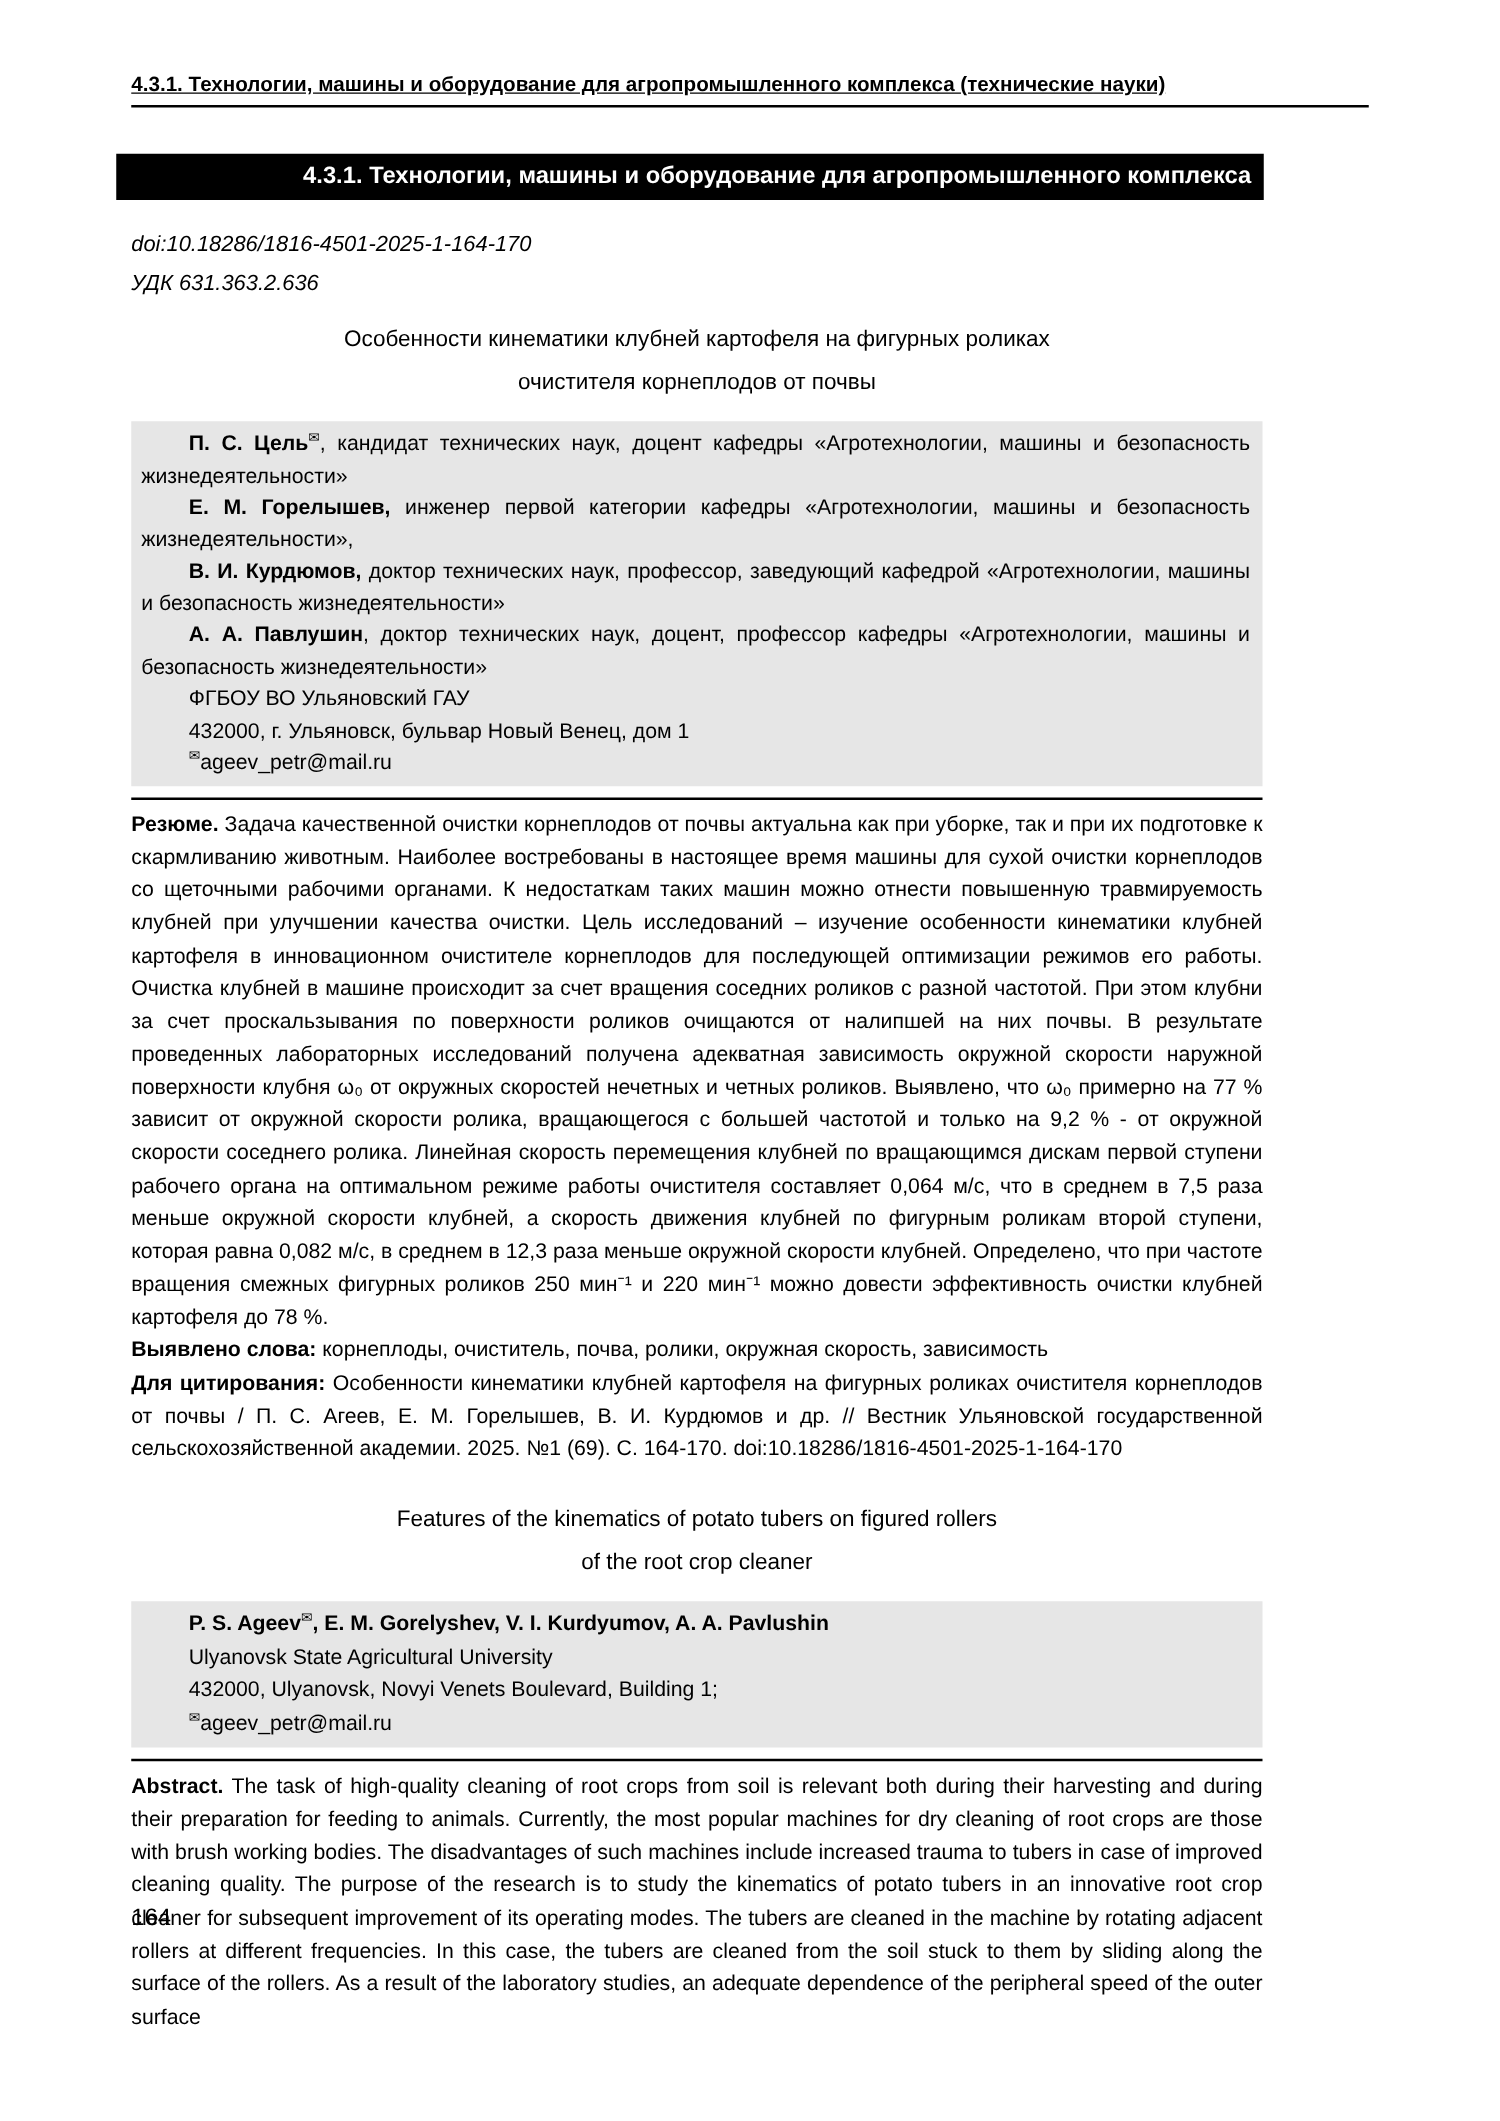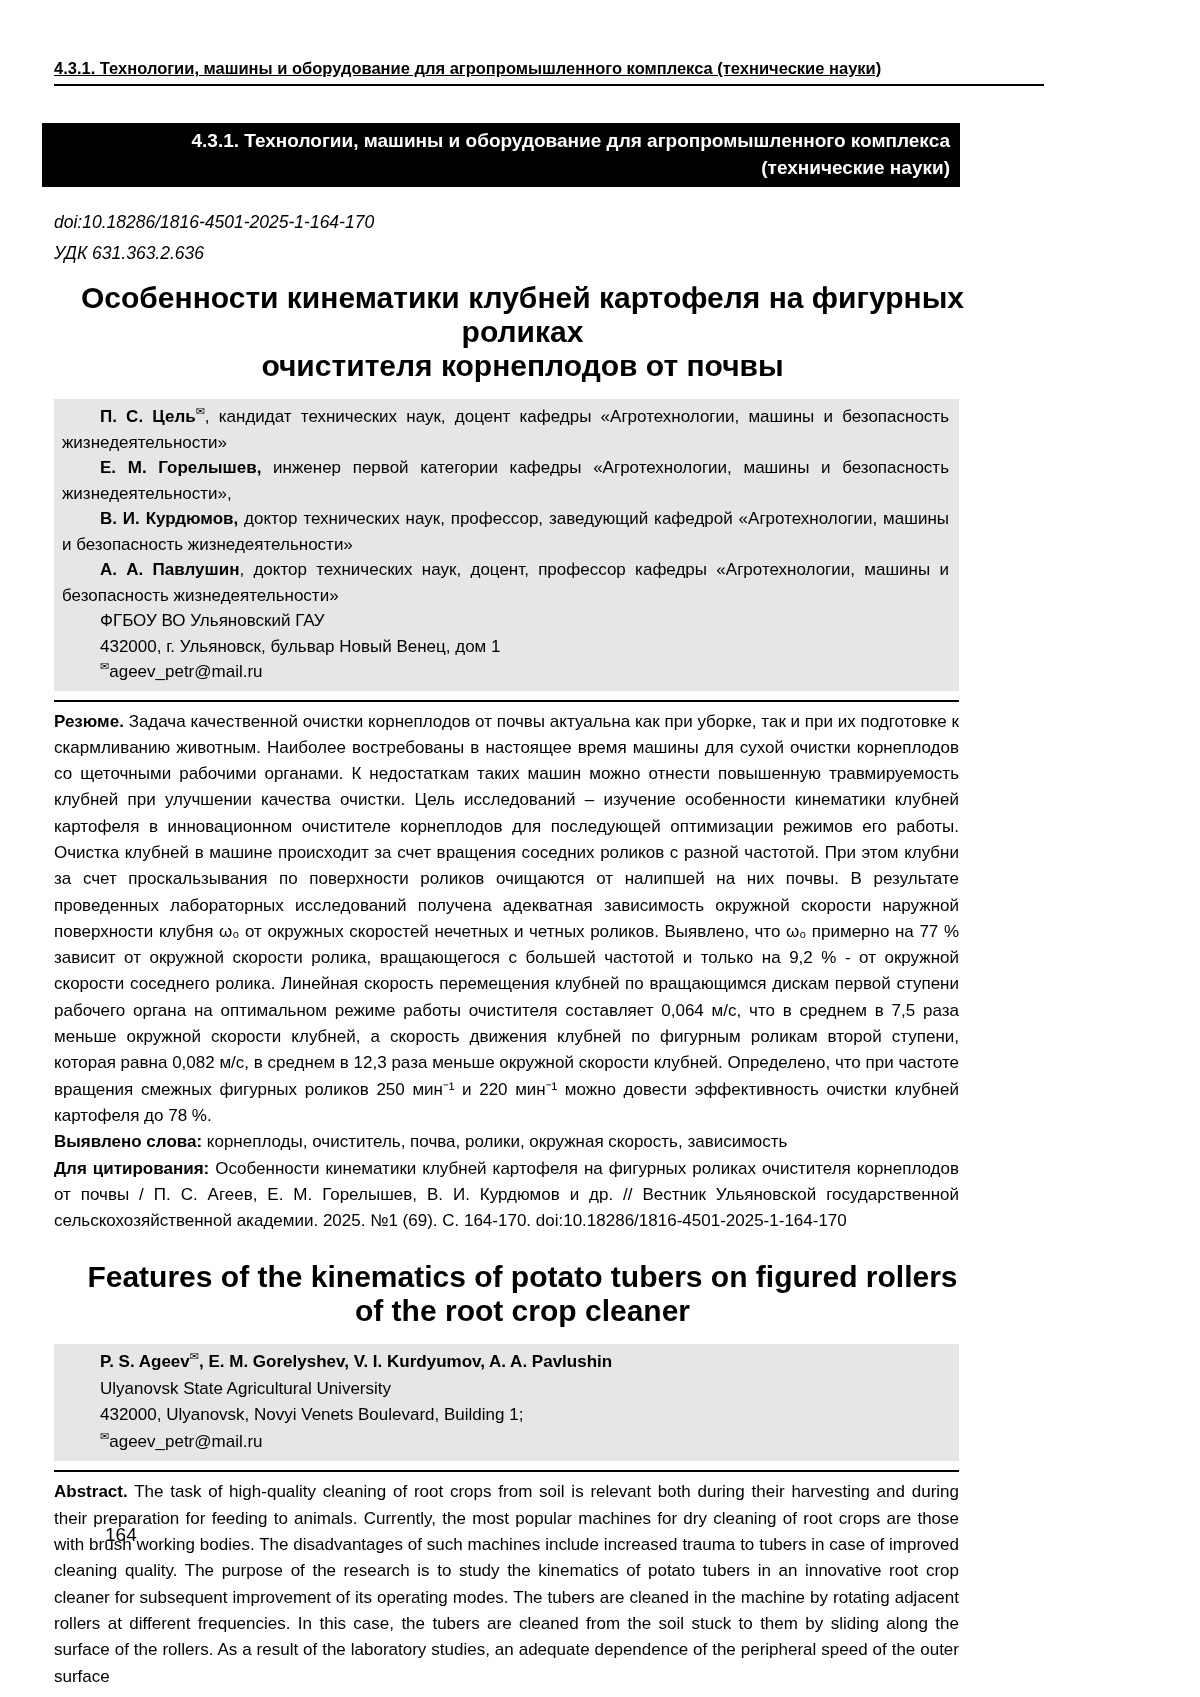--- a/index.html
+++ b/index.html
@@ -12,7 +12,7 @@
     font-family: "Liberation Sans", sans-serif;
     overflow: hidden;
   }
-  .page { position: relative; width: 1200px; height: 1697px; padding: 58px 0 0 54px; }
+  .page { position: relative; width: 1200px; height: 1697px; padding: 58px 0 0 105px; }
 
   .running-header {
     width: 990px;

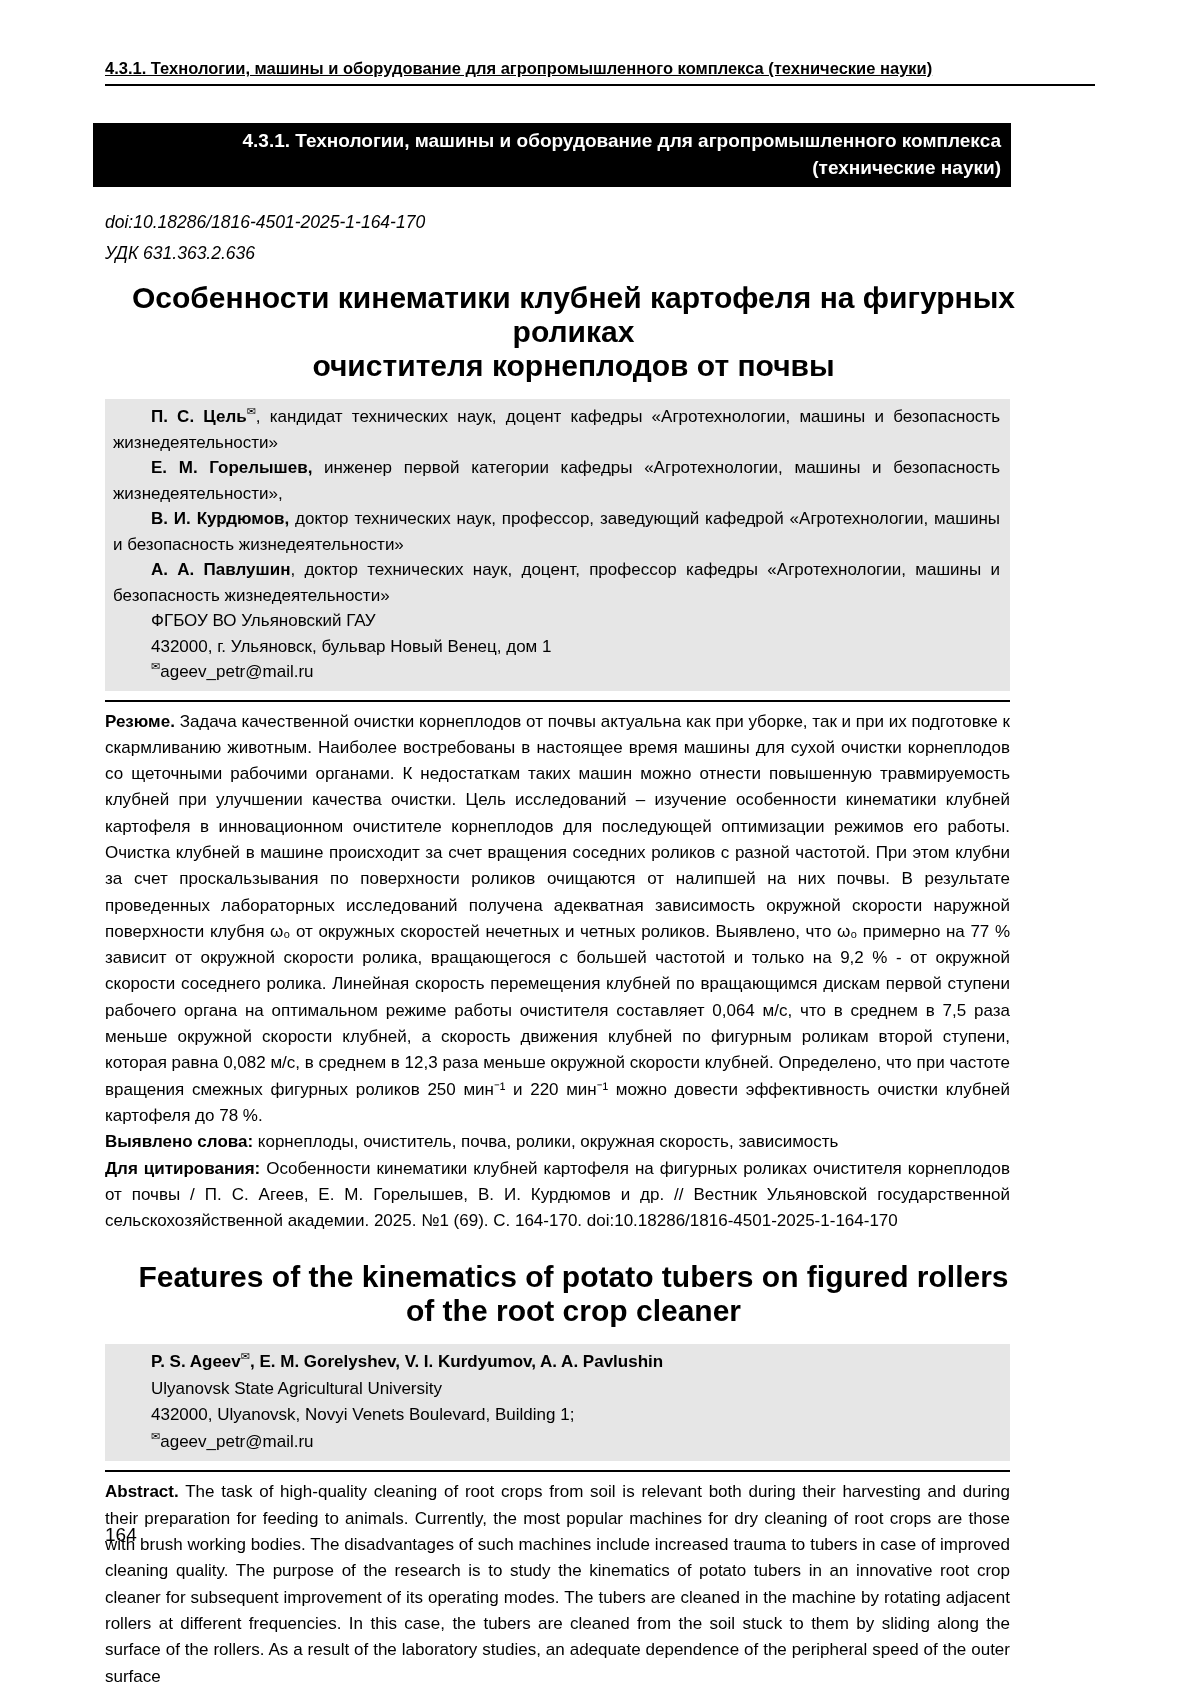--- a/index.html
+++ b/index.html
@@ -97,7 +97,6 @@
 
   <div class="banner">
     <div class="banner-line">4.3.1. Технологии, машины и оборудование для агропромышленного комплекса</div>
-    <div class="banner-line">(технические науки)</div>
   </div>
 
   <div class="doi">doi:10.18286/1816-4501-2025-1-164-170</div>

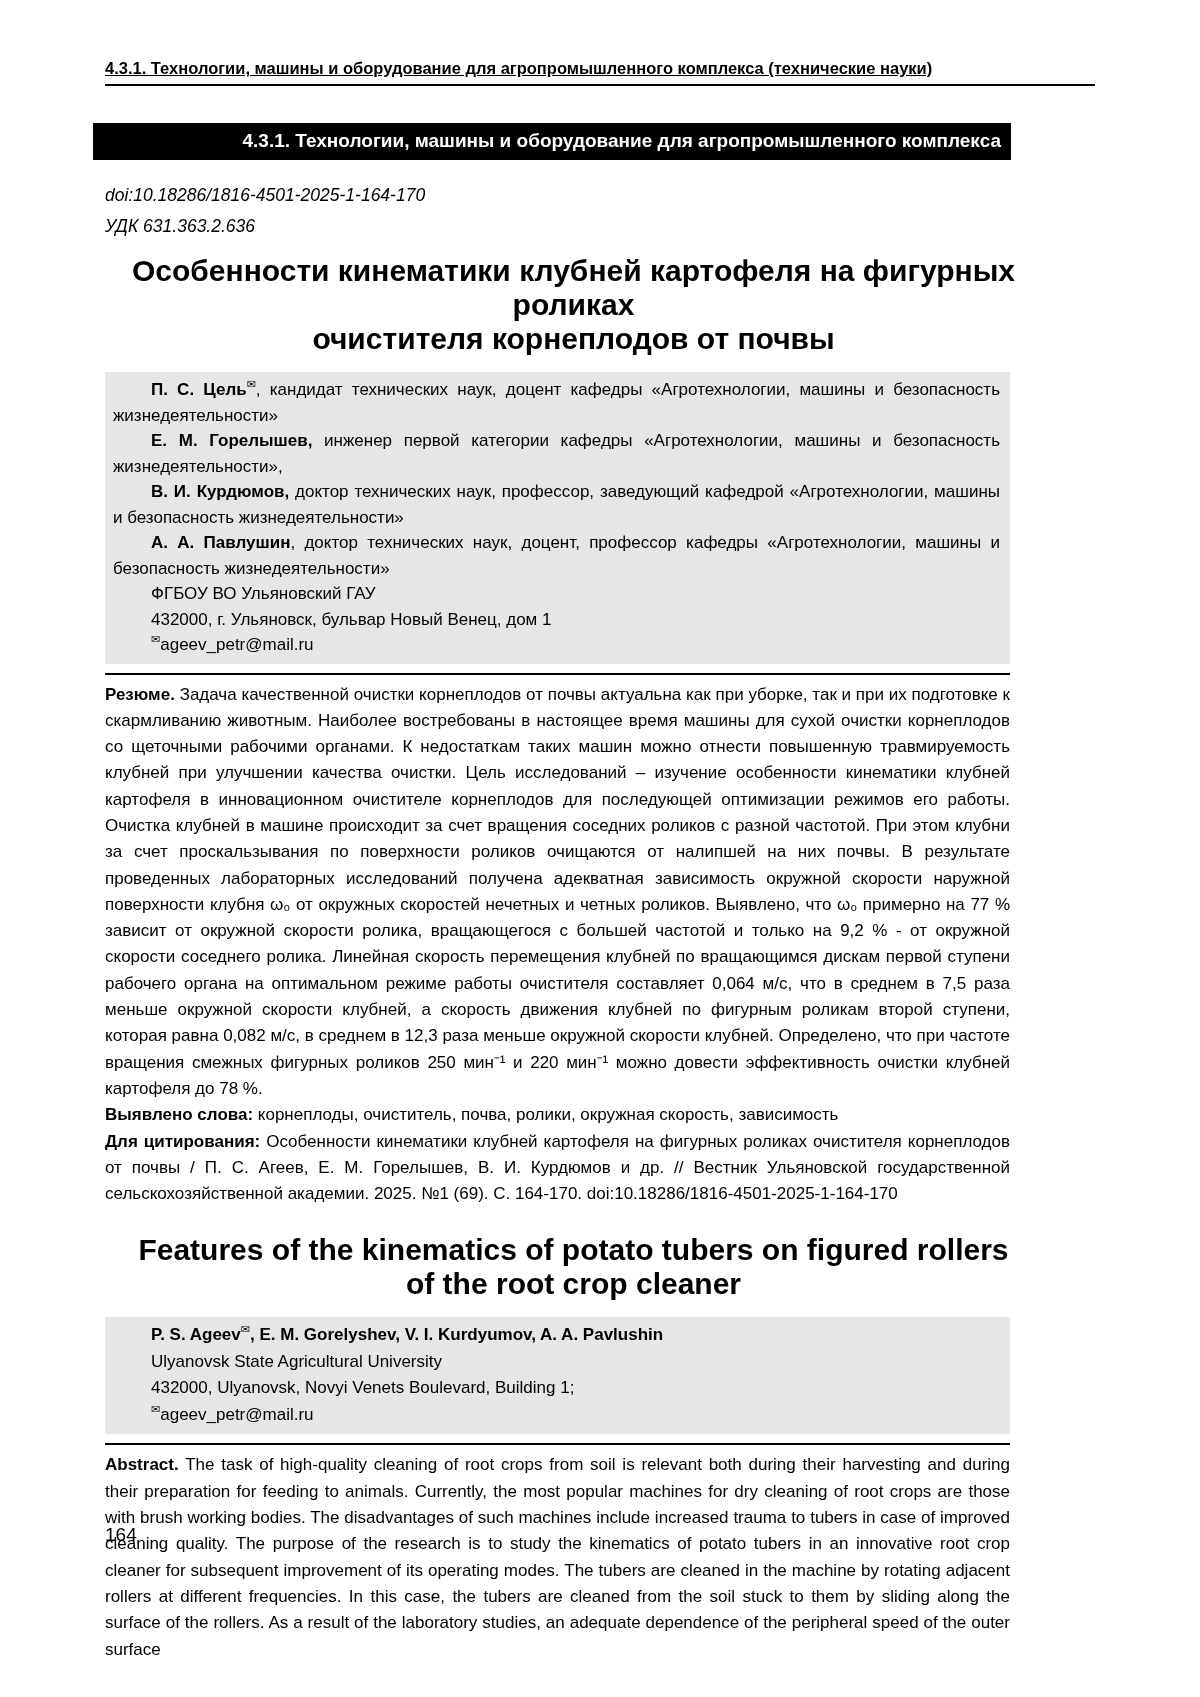--- a/index.html
+++ b/index.html
@@ -41,11 +41,11 @@
   .udk { margin-top: 10px; font-style: italic; font-size: 17.5px; width: 905px; }
 
   .ru-title, .en-title {
-    margin: 16px; width: 905px;
+    margin: 0; width: 905px;
     text-align: center;
-    font-size: 30px;
+    font-size: 18px;
     line-height: 34px;
-    font-weight: bold;
+    font-weight: normal;
   }
   .ru-title { margin-top: 17px; }
   .en-title { margin-top: 26px; }

